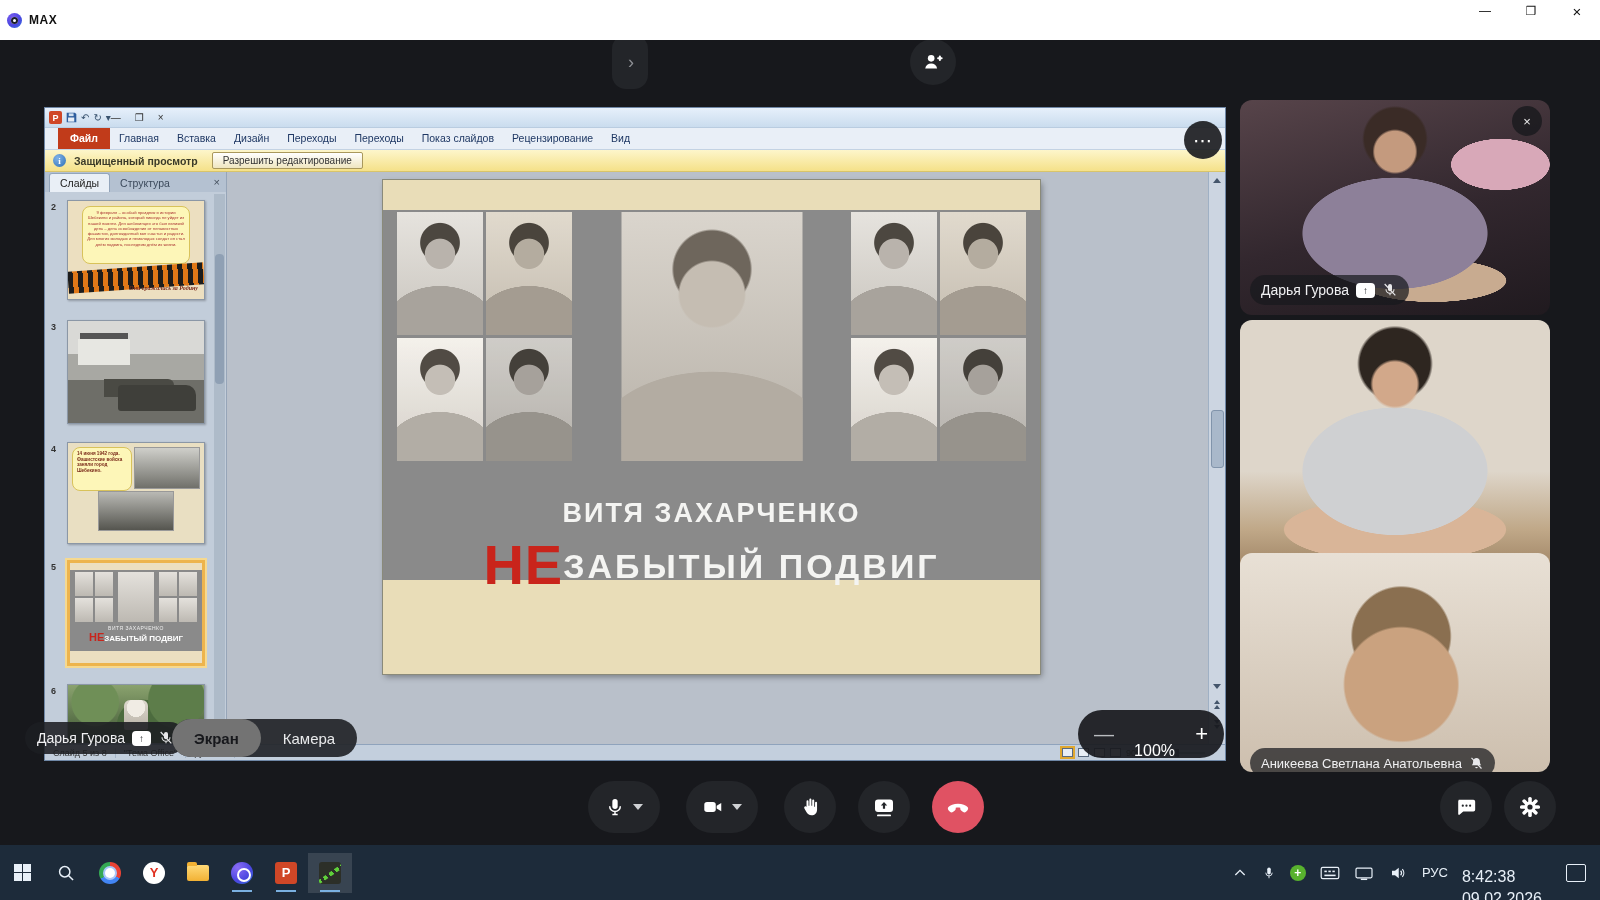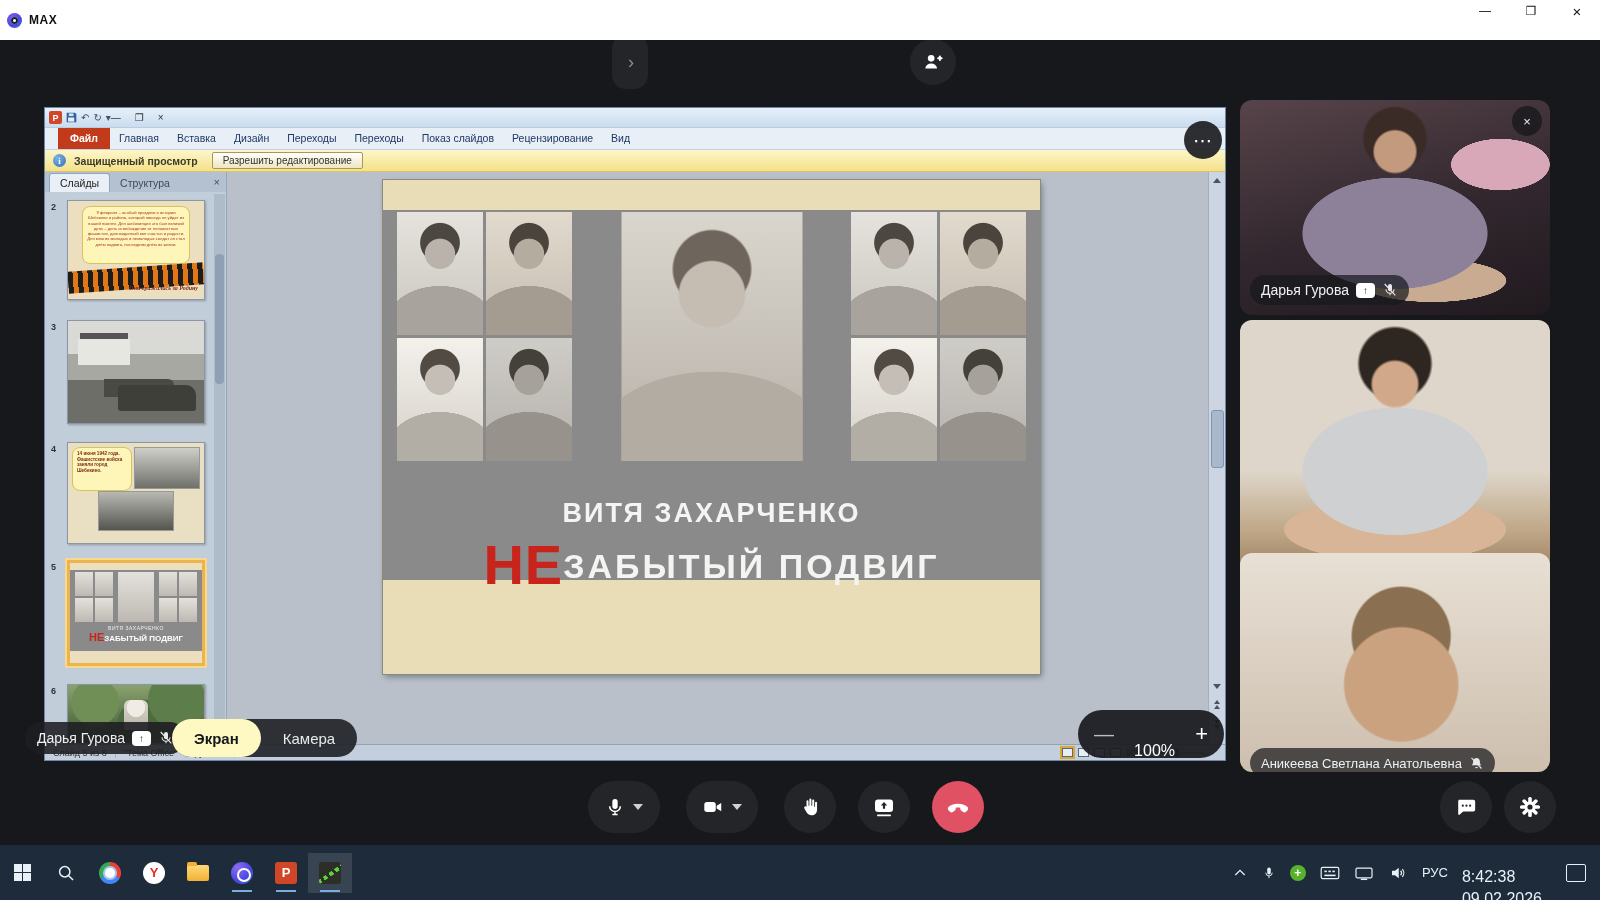--- a/index.html
+++ b/index.html
@@ -162,7 +162,7 @@
   .sharer-pill { position:absolute; left:25px; top:722px; height:32px; background:rgba(28,30,34,.88); border-radius:16px; display:flex; align-items:center; gap:7px; padding:0 12px; color:#f0f0f2; font-size:14px; z-index:15; }
   .seg { position:absolute; left:172px; top:719px; height:38px; background:rgba(34,36,40,.92); border-radius:19px; display:flex; align-items:center; z-index:15; }
   .seg .sopt { font-size:15px; padding:0 22px; height:38px; display:flex; align-items:center; color:#e8e9eb; border-radius:19px; }
-  .seg .sopt.on { background:#fef9c3; color:#17181c; font-weight:bold; }
+  .seg .sopt.on { background:#737373; color:#17181c; font-weight:bold; }
   .zoom-pill { position:absolute; left:1078px; top:710px; width:146px; height:48px; background:rgba(24,25,29,.92); border-radius:24px; display:flex; align-items:center; justify-content:space-between; padding:0 16px; color:#fff; z-index:15; }
   .zoom-pill .zm { color:#babcc0; font-size:20px; }
   .zoom-pill .zv { font-size:16px;margin-top:34px; }

